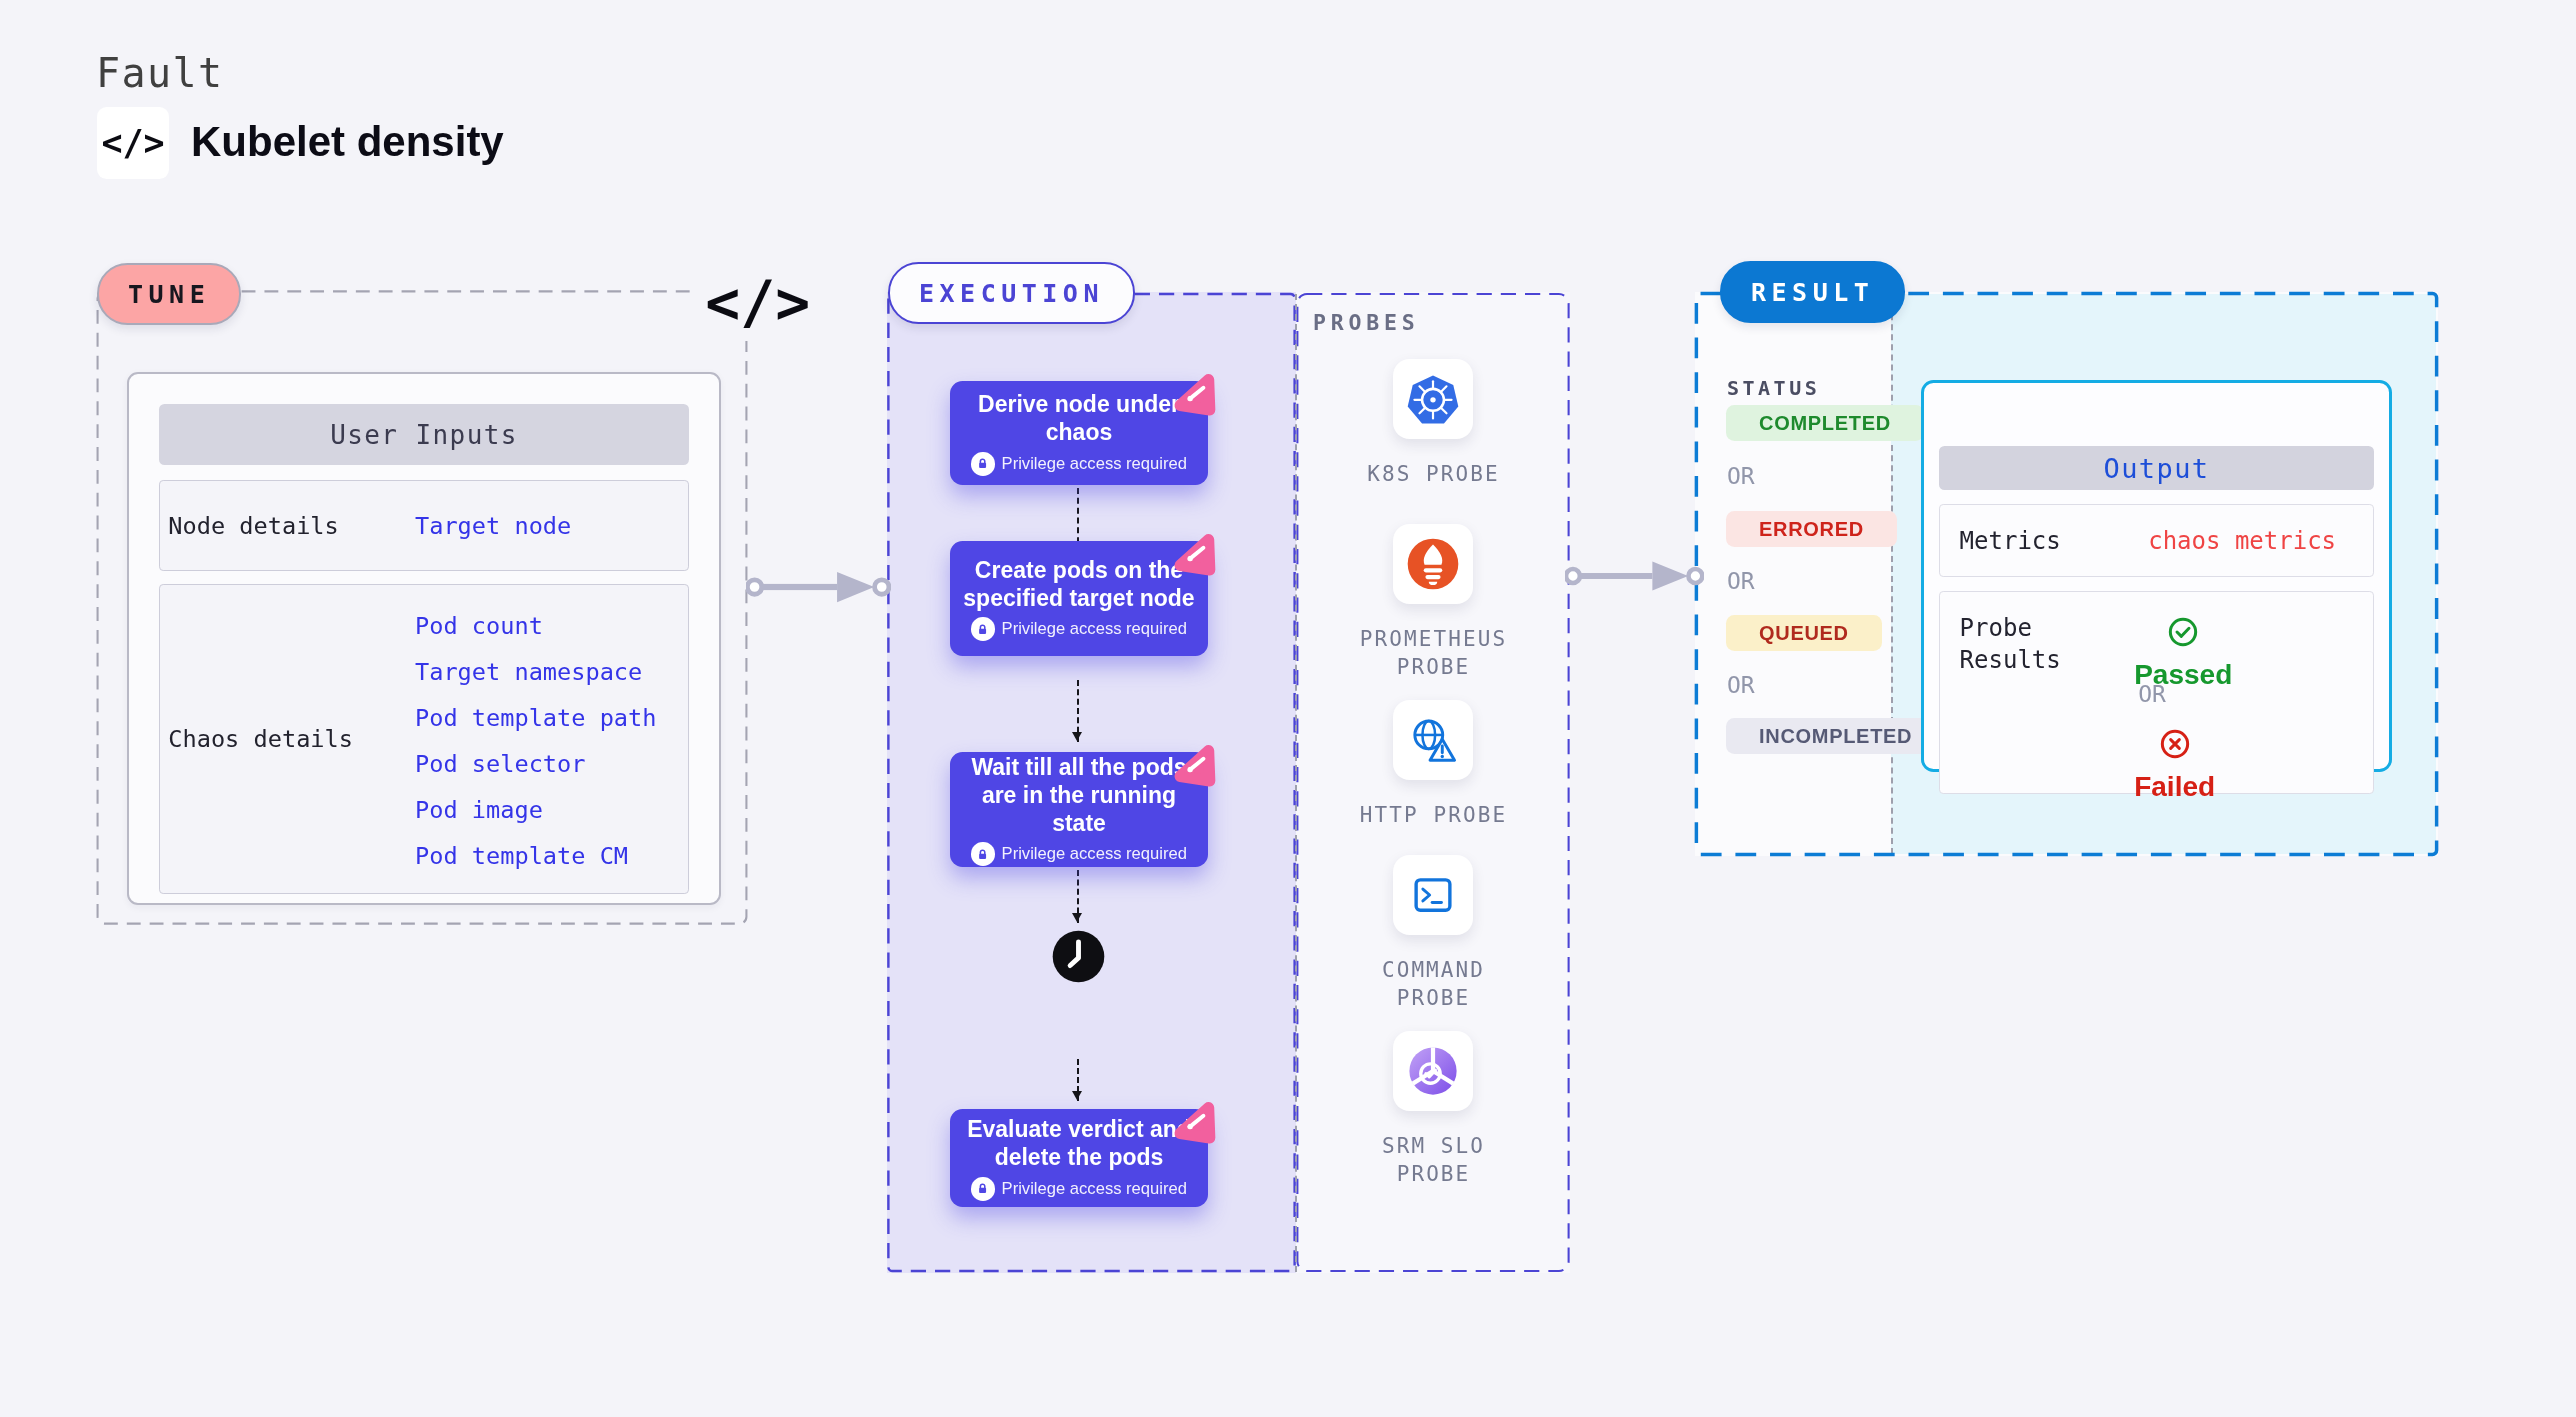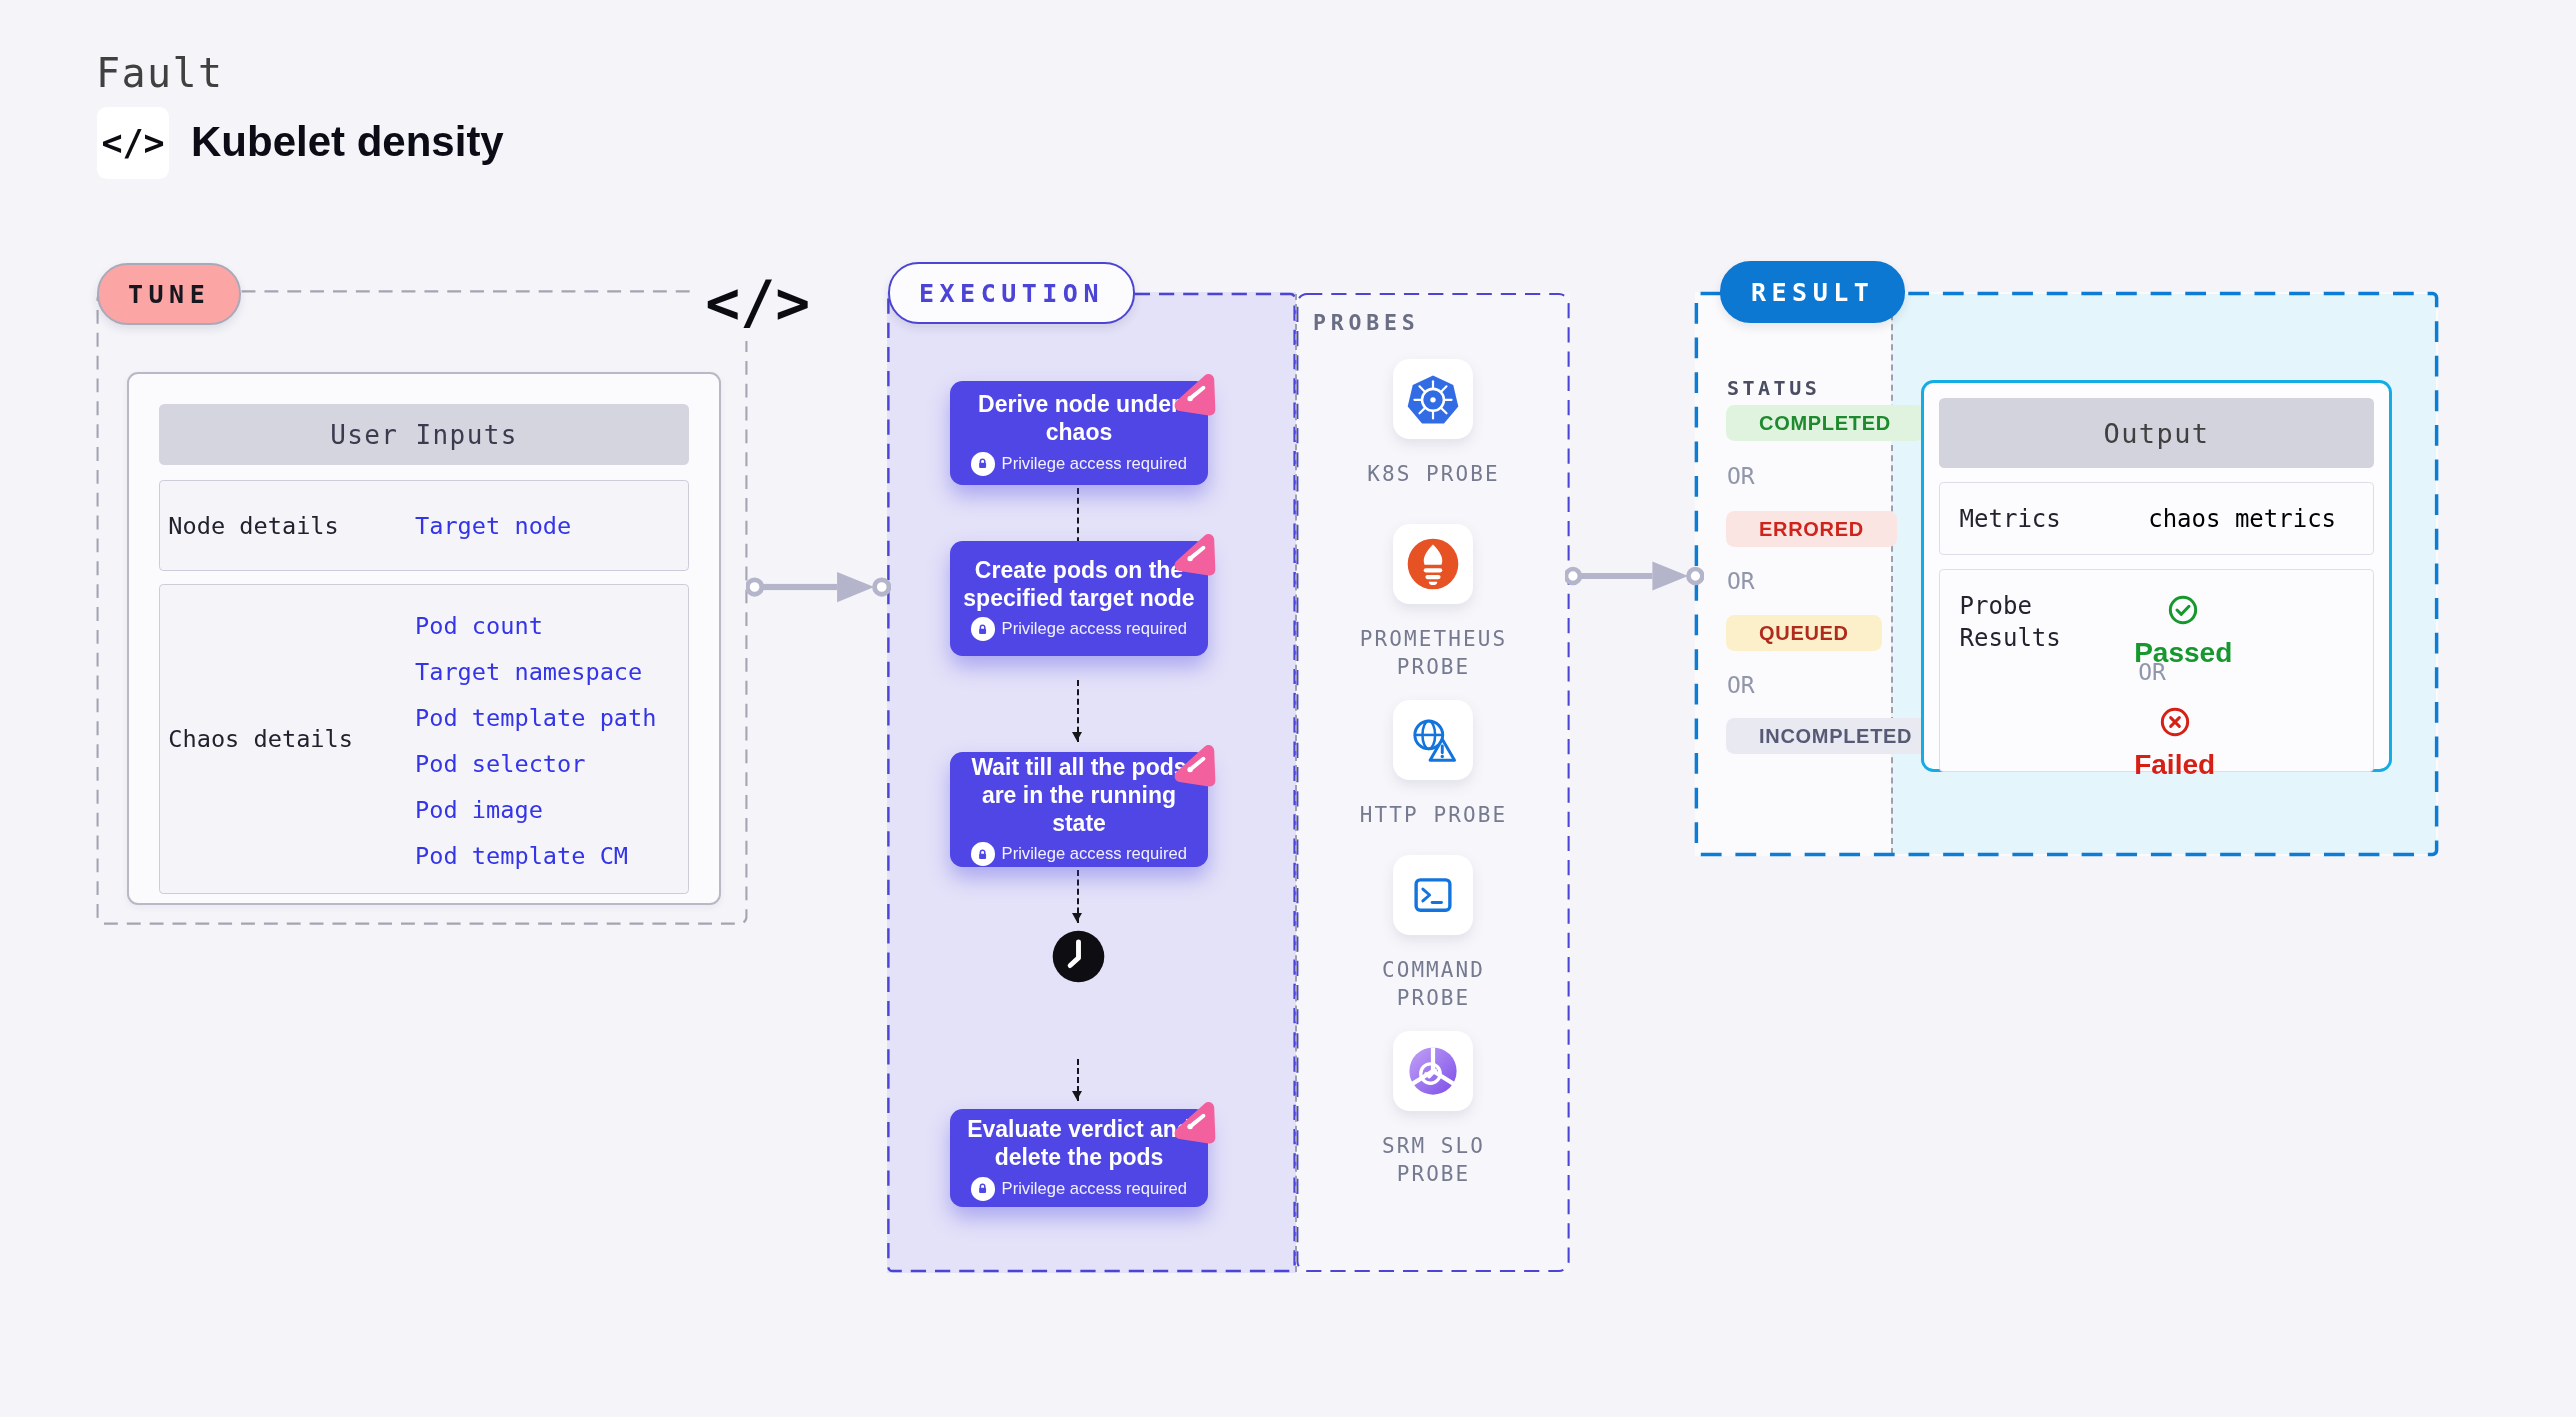--- a/index.html
+++ b/index.html
@@ -95,8 +95,8 @@
 
   .output-card{left:1921px;top:380px;width:471px;height:392px;background:#FDFDFF;border:3.5px solid #14ACE4;
                border-radius:12.5px;box-sizing:border-box;padding:15.2px;z-index:4;}
-  .out-header{height:70px;background:#D3D3DE;border-radius:5.5px;display:flex;align-items:center;
-              justify-content:center;font-size:27px;color:#404040;letter-spacing:1.4px;}
+  .out-header{height:44px;background:#D3D3DE;border-radius:5.5px;display:flex;align-items:center;
+              justify-content:center;font-size:27px;color:#1d4ed8;letter-spacing:1.4px;margin-top:48px;}
   .out-row{position:relative;border:1.4px solid #DDDDE7;border-radius:4.2px;background:#FCFCFE;margin-top:14px;}
   .metrics-row{height:71px;}
   .proberes-row{height:201px;}

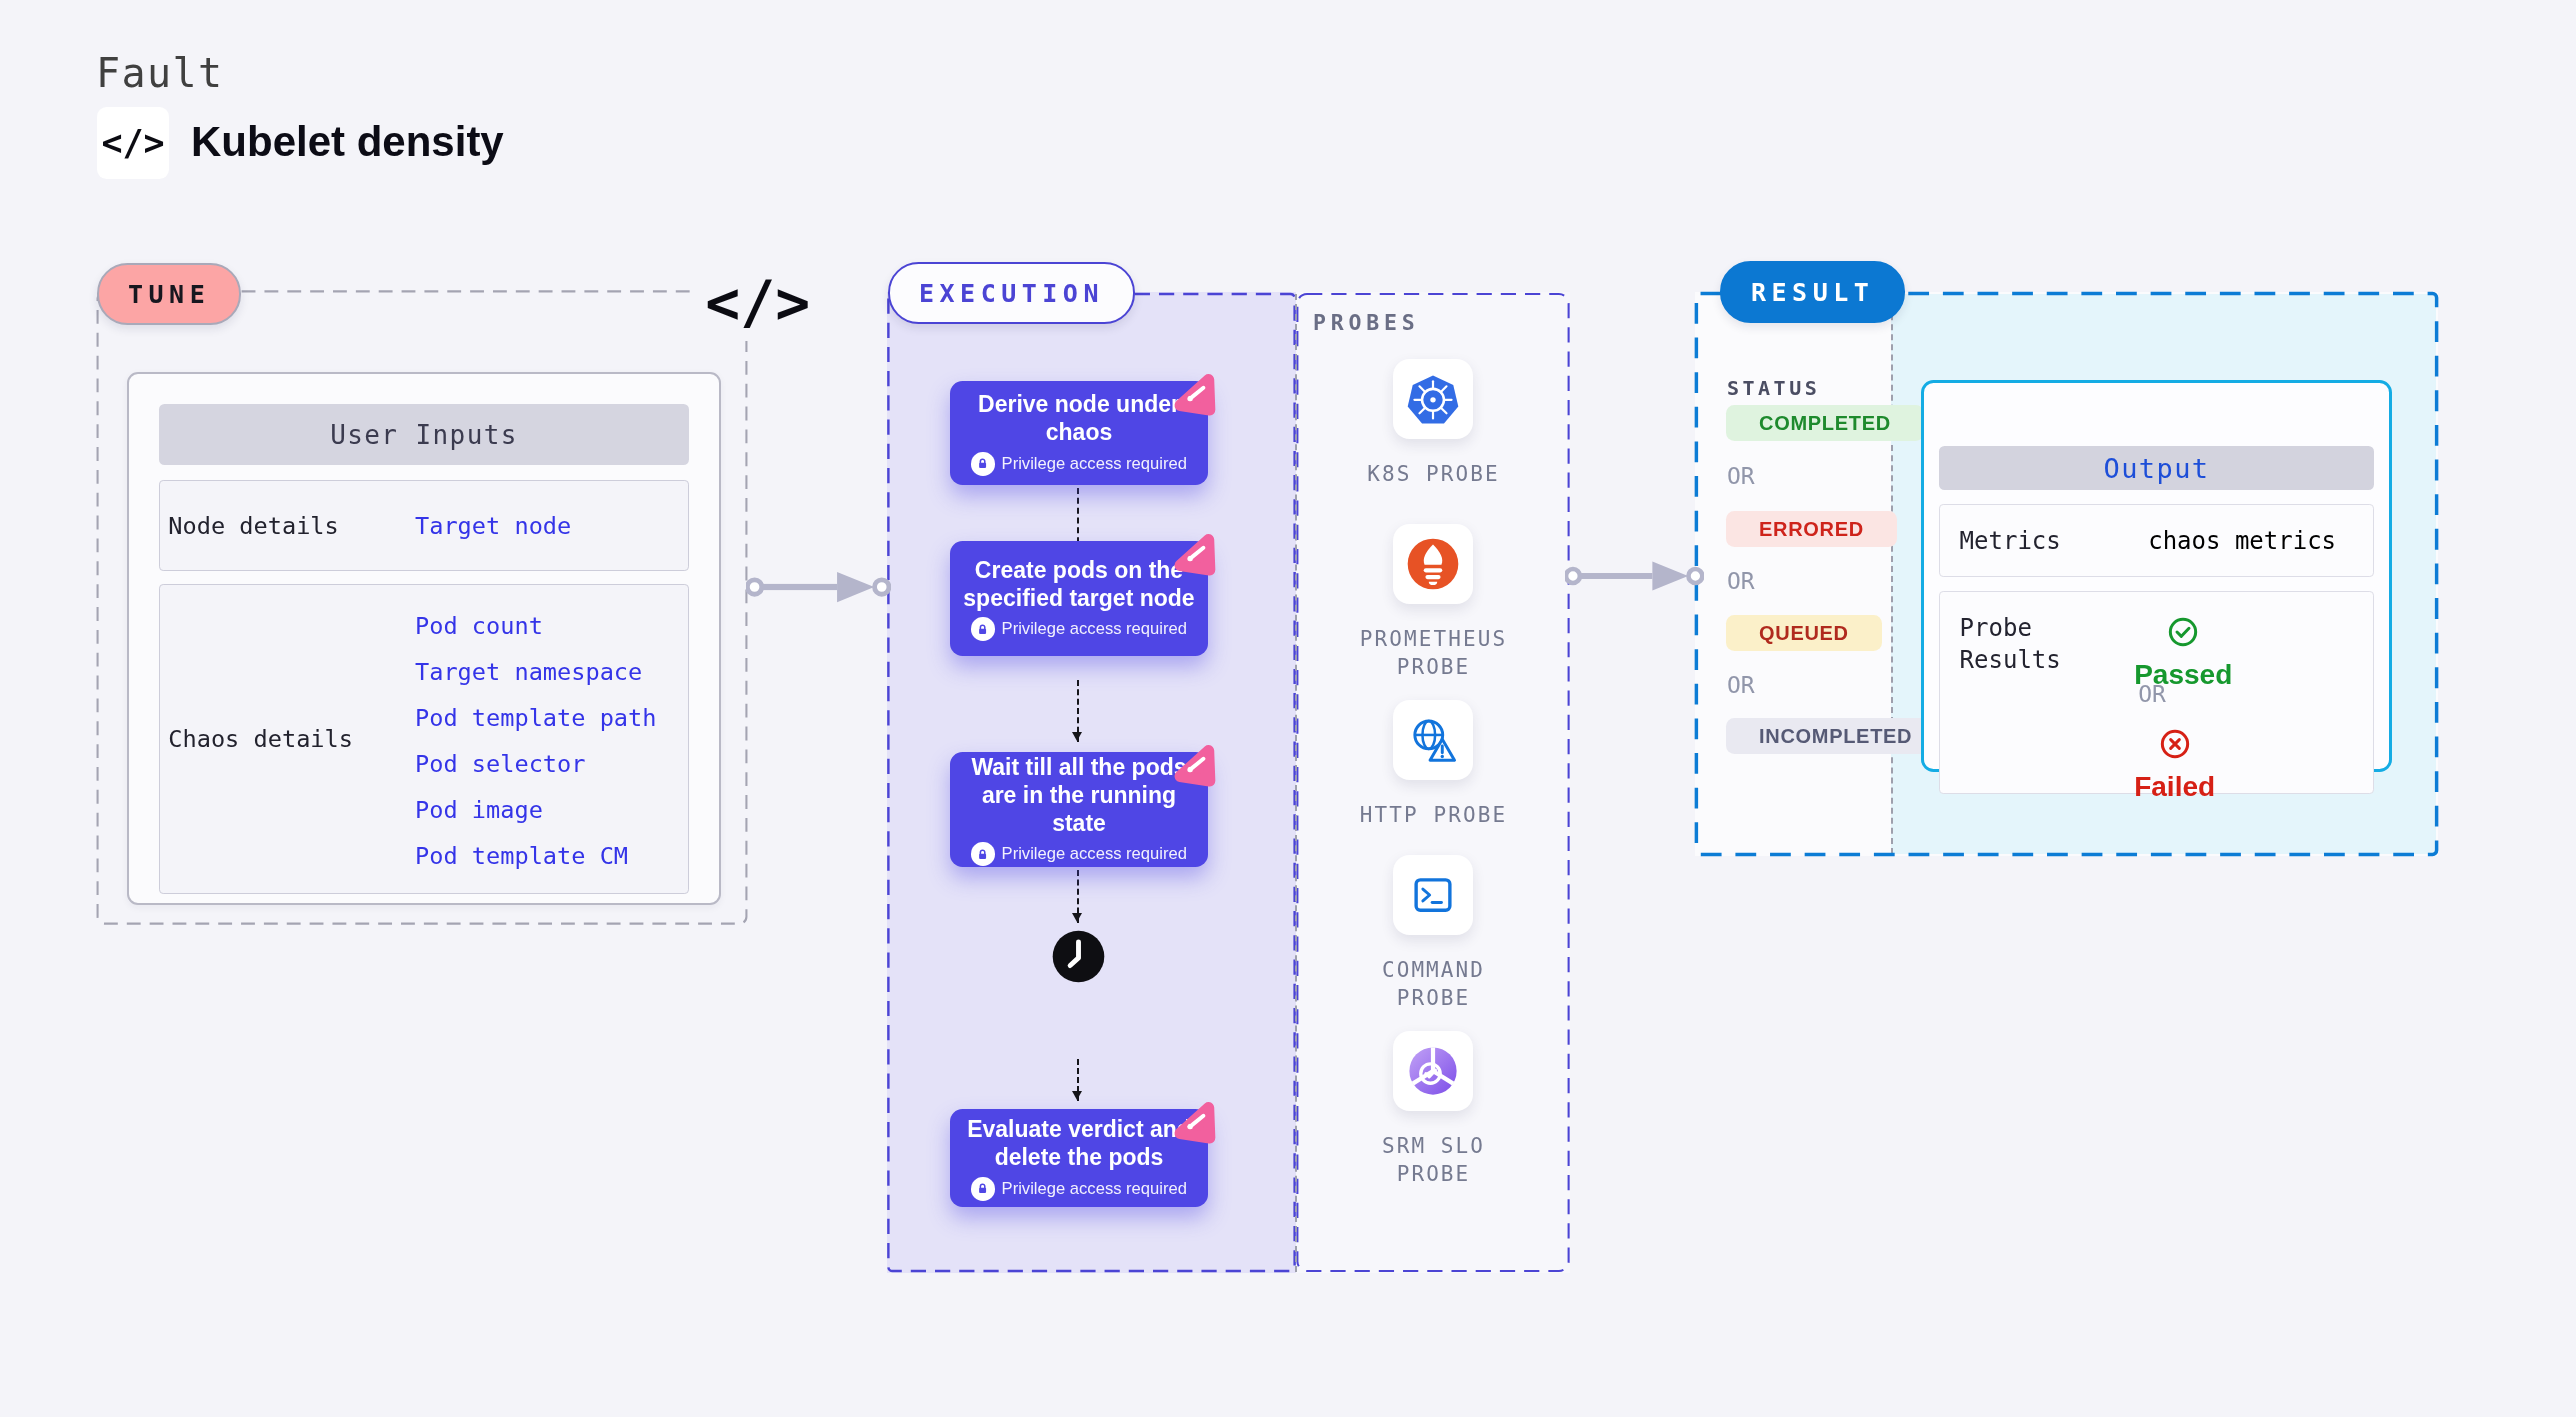--- a/index.html
+++ b/index.html
@@ -104,7 +104,7 @@
   .metrics-row .out-label{top:50%;transform:translateY(-50%);}
   .proberes-row .out-label{top:19.4px;width:145px;}
   .metrics-value{position:absolute;left:208px;top:50%;transform:translateY(-50%);
-                 font-size:24px;color:#000000;white-space:nowrap;cursor:pointer;}
+                 font-size:24px;color:#ef4444;white-space:nowrap;cursor:pointer;}
   .res-line{position:absolute;left:194px;display:flex;align-items:center;gap:11px;flex-direction:column;}
   .res-passed{top:23.6px;} .res-failed{top:136px;}
   .res-text{font-size:28px;font-weight:bold;}

